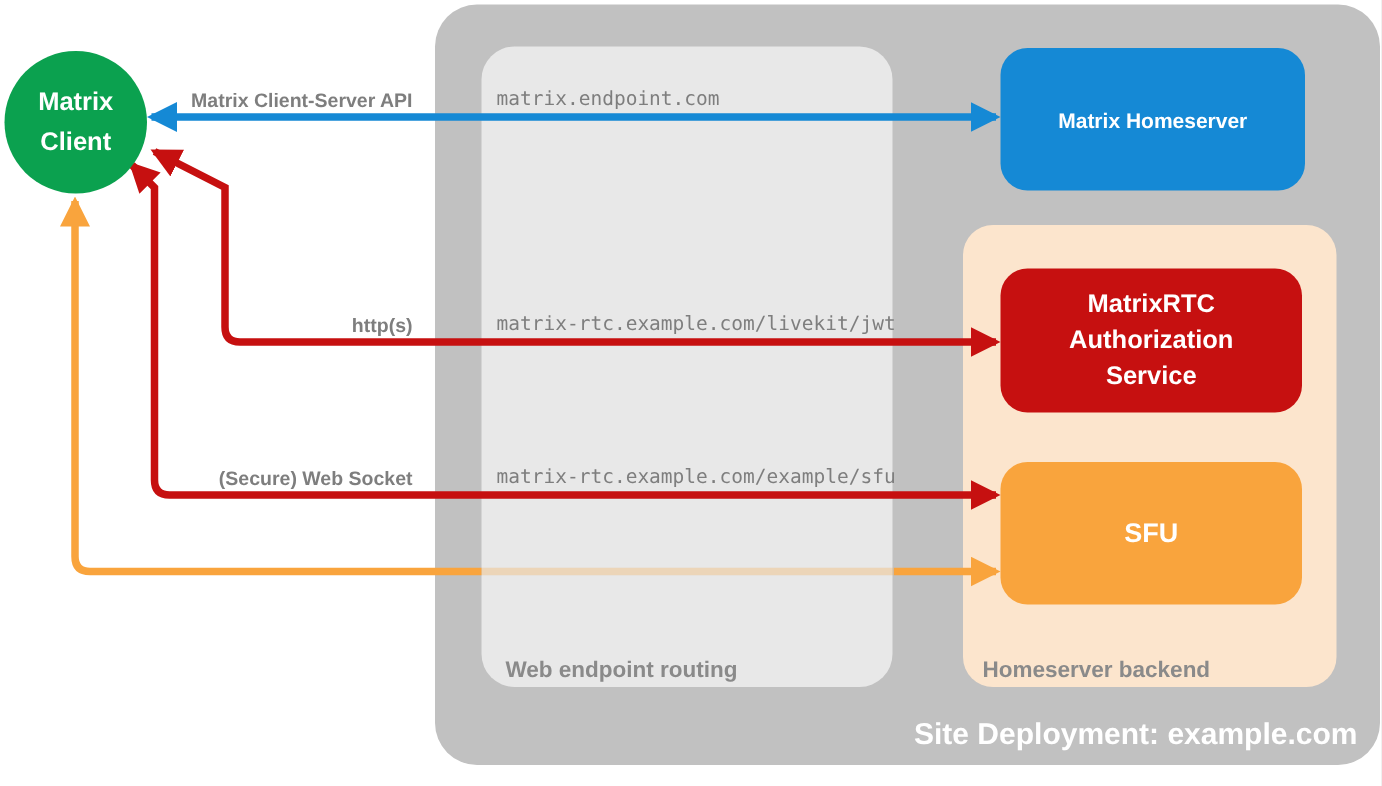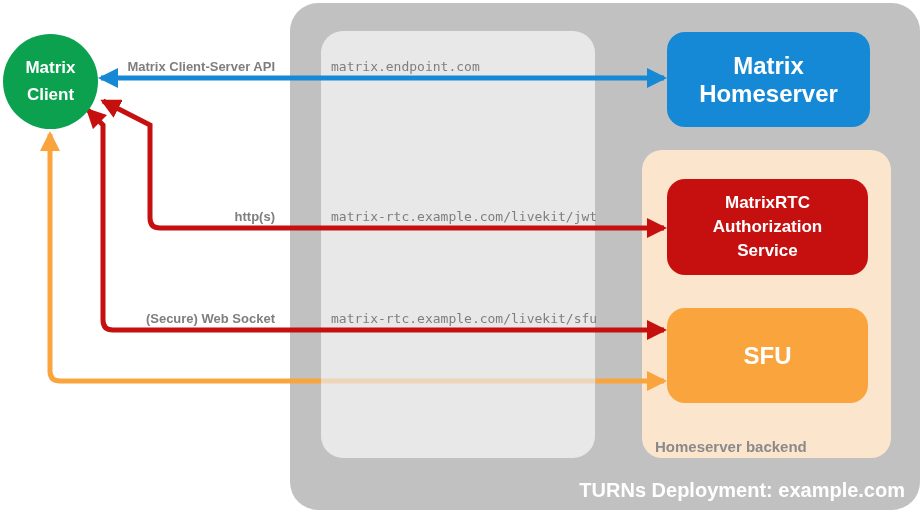--- a/index.html
+++ b/index.html
@@ -28,7 +28,7 @@
     border-radius:50%; background:var(--green); font-size:17px;
     line-height:1.55; white-space:pre-line; }
   .homeserver-box { left:667px; top:32px; width:203px; height:95px;
-    border-radius:18px; background:var(--blue); font-size:24px; }
+    border-radius:18px; background:var(--blue); font-size:14px; }
   .auth-box { left:667px; top:179px; width:201px; height:96px;
     border-radius:18px; background:var(--red); font-size:17px;
     line-height:1.4; padding:0 33px; }

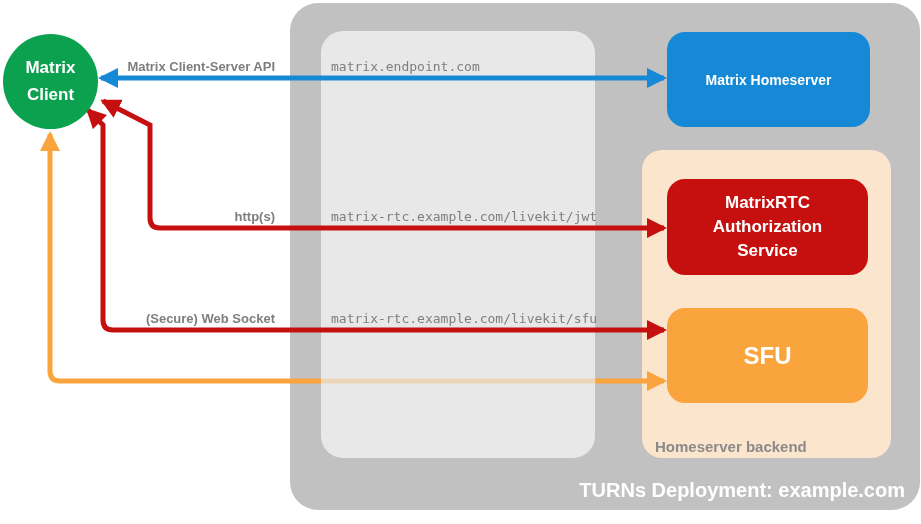--- a/index.html
+++ b/index.html
@@ -115,7 +115,7 @@
 
   <div class="abs route-label row1">matrix.endpoint.com</div>
   <div class="abs route-label row2">matrix-rtc.example.com/livekit/jwt</div>
-  <div class="abs route-label row3">matrix-rtc.example.com/livekit/sfu</div>
+  <div class="abs route-label row3">matrix-rtc.example.com/example/sfu</div>
 
   <div class="abs caption backend-caption">Homeserver backend</div>
   <div class="abs site-caption">TURNs Deployment: example.com</div>

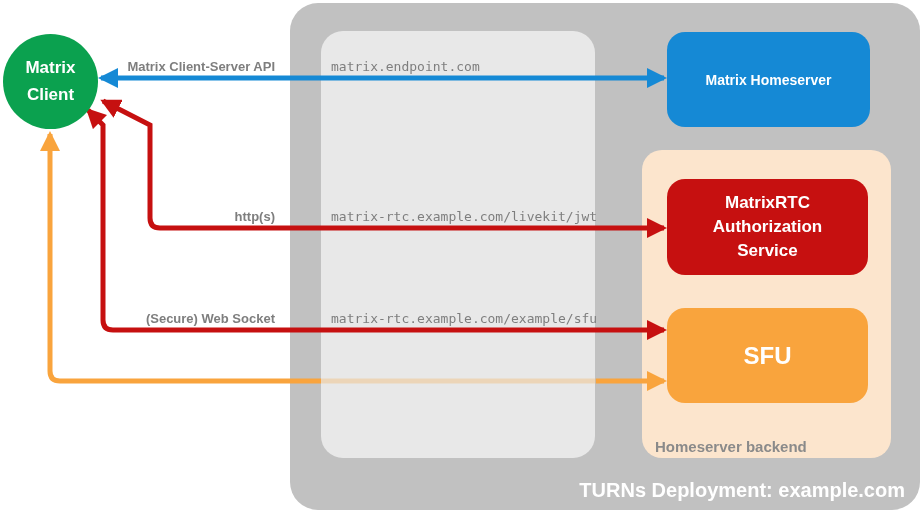--- a/index.html
+++ b/index.html
@@ -33,7 +33,7 @@
     border-radius:18px; background:var(--red); font-size:17px;
     line-height:1.4; padding:0 33px; }
   .sfu-box { left:667px; top:308px; width:201px; height:95px;
-    border-radius:18px; background:var(--orange); font-size:24px; }
+    border-radius:18px; background:var(--orange); font-size:18px; }
 
   
   .caption { font-weight:bold; color:var(--caption-gray); font-size:15px; }

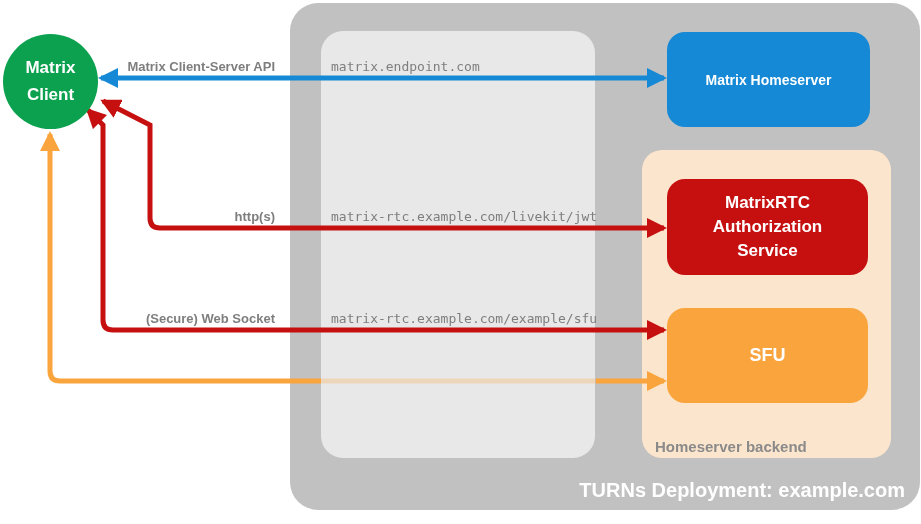--- a/index.html
+++ b/index.html
@@ -117,6 +117,7 @@
   <div class="abs route-label row2">matrix-rtc.example.com/livekit/jwt</div>
   <div class="abs route-label row3">matrix-rtc.example.com/example/sfu</div>
 
+  <div class="abs caption routing-caption">Web endpoint routing</div>
   <div class="abs caption backend-caption">Homeserver backend</div>
   <div class="abs site-caption">TURNs Deployment: example.com</div>
 

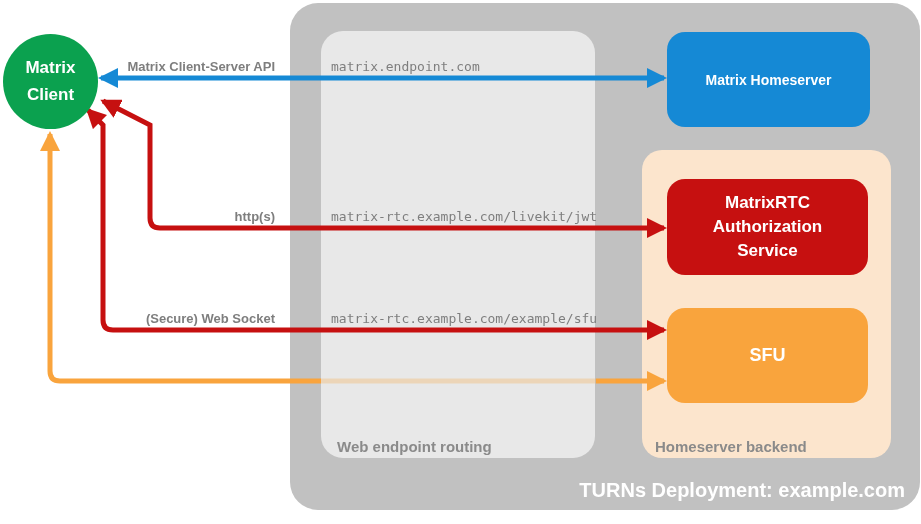--- a/index.html
+++ b/index.html
@@ -119,7 +119,7 @@
 
   <div class="abs caption routing-caption">Web endpoint routing</div>
   <div class="abs caption backend-caption">Homeserver backend</div>
-  <div class="abs site-caption">TURNs Deployment: example.com</div>
+  <div class="abs site-caption">Site Deployment: example.com</div>
 
 </div>
 

